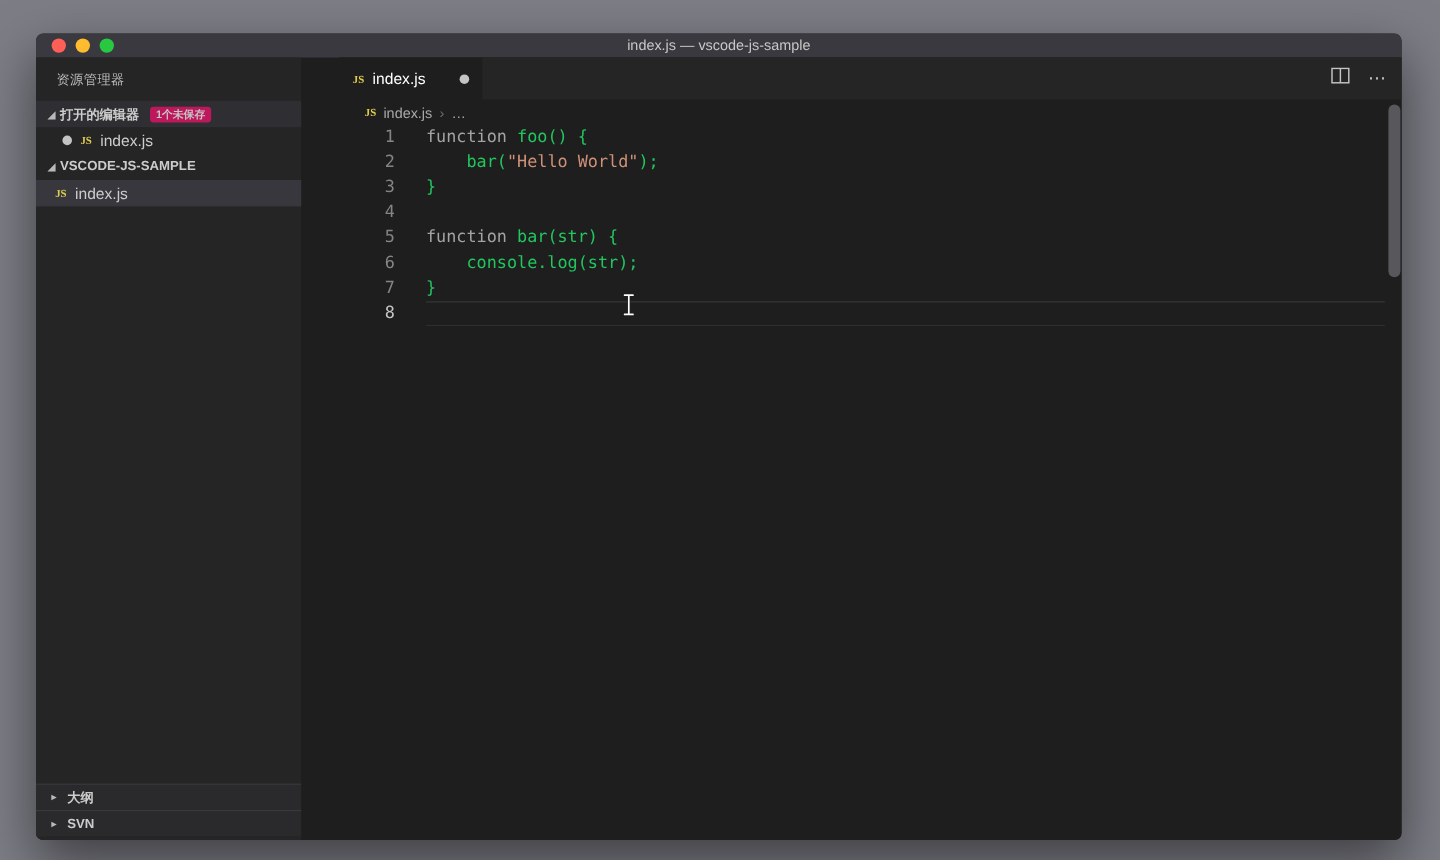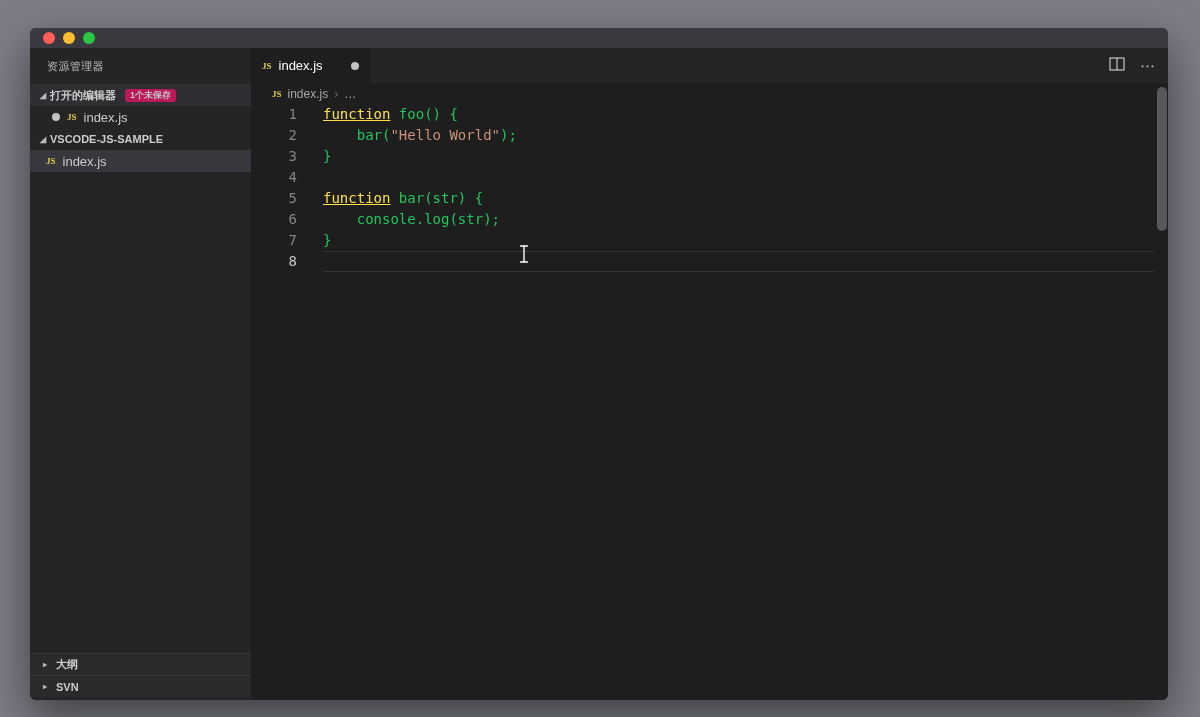--- a/index.html
+++ b/index.html
@@ -90,6 +90,7 @@
       <span class="light min"></span>
       <span class="light zoom"></span>
     </div>
+    <div class="wtitle">index.js — vscode-js-sample</div>
   </div>
 
   <div class="main">

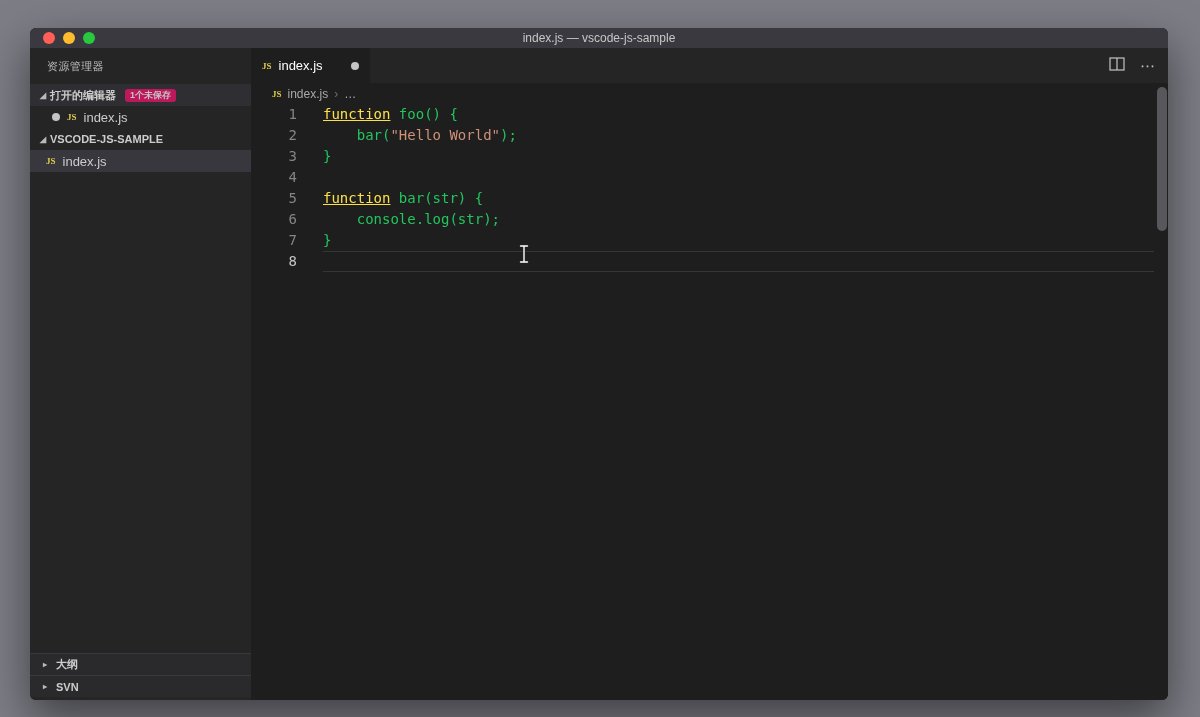--- a/index.html
+++ b/index.html
@@ -28,7 +28,7 @@
   .light.zoom  { background:#28c840; }
   .wtitle { width:100%; text-align:center; font-size:12px; color:#c8c8c8; }
   
-  .main { flex:1; display:flex; min-height:0; }
+  .main { flex:1; display:flex; min-height:0;gap:32px; }
   
   .sidebar { width:221px; flex:0 0 auto; background:#252526; color:#cccccc; position:relative; }
   .sb-title { height:36px; display:flex; align-items:center; padding-left:17px; font-size:11px; color:#bcbcbc; letter-spacing:.4px; }

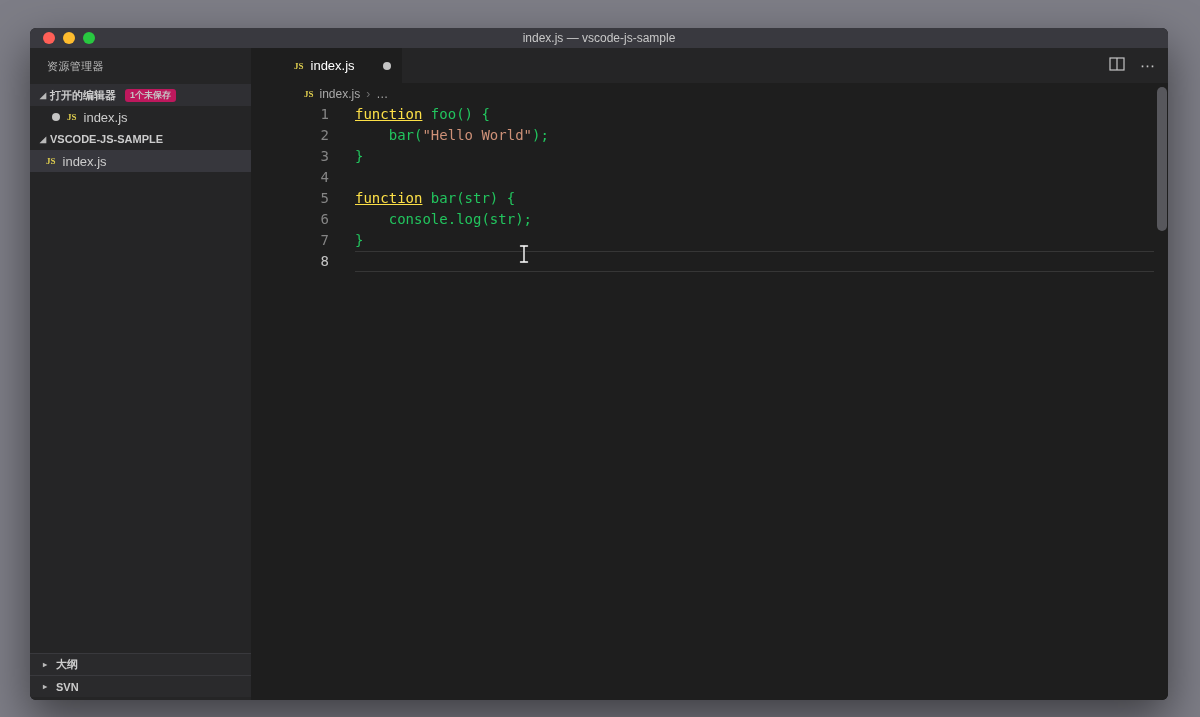--- a/index.html
+++ b/index.html
@@ -72,7 +72,7 @@
   .lc { flex:1; margin-left:26px; white-space:pre; color:#d4d4d4; }
   .line.active .ln { color:#c6c6c6; }
   .line.active .lc { box-shadow: inset 0 1px 0 #363636, inset 0 -1px 0 #363636; }
-  .tok-kw  { color:#fde047;text-decoration:underline; }
+  .tok-kw  { color:#a3a3a3; }
   .tok-str { color:#ce9178; }
   .tok-pln { color:#22c55e; }
   .scrollbar { position:absolute; right:1px; top:39px; width:10px; height:144px; background:#57575c; border-radius:5px; }

